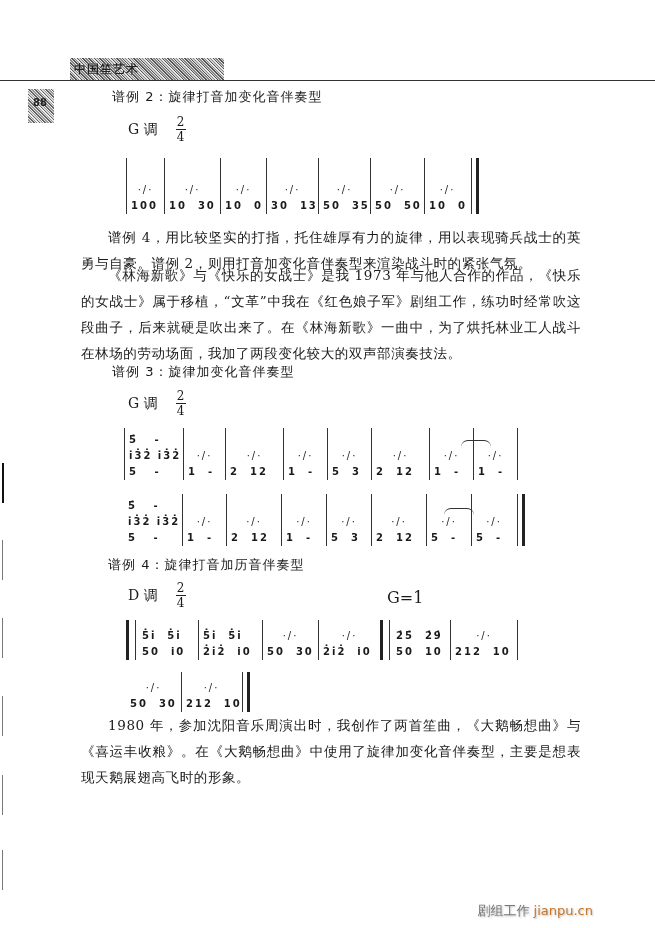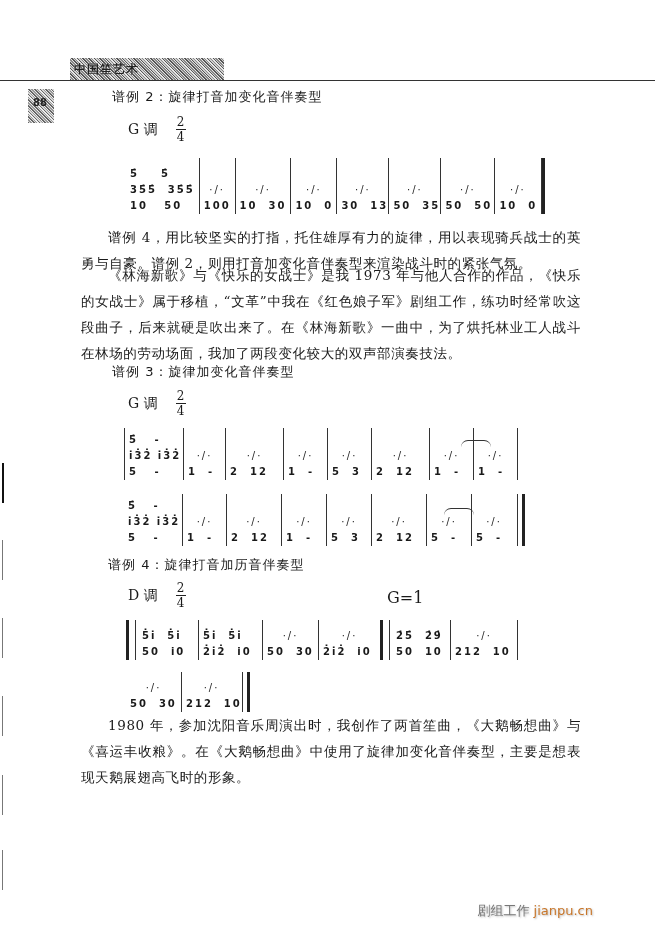--- a/index.html
+++ b/index.html
@@ -64,11 +64,6 @@
   </span>
 </div>
 <div class="abs score-row" style="left:126px;top:158px;width:400px;height:56px;">
-  <div class="measure first" style="width:92px;">
-    <div class="line">5̇    5̇</div>
-    <div class="line">35̇5̇  35̇5̇</div>
-    <div class="line">10   50</div>
-  </div>
   <div class="measure" style="width:38px;">
       <div class="line rep">·/·</div>
       <div class="line">100</div>

